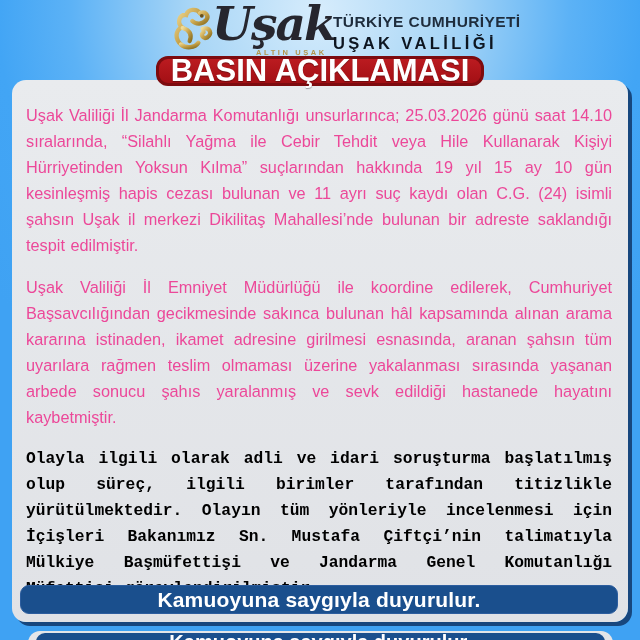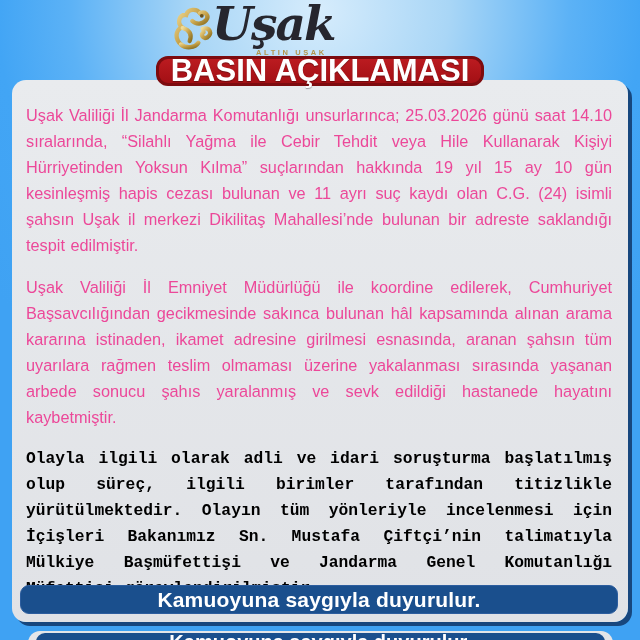--- a/index.html
+++ b/index.html
@@ -86,6 +86,10 @@
   </svg>
   <div class="wordmark">Uşak</div>
   <div class="tagline">ALTIN UŞAK</div>
+  <div class="hdr-text">
+    <div class="hdr-line1">TÜRKİYE CUMHURİYETİ</div>
+    <div class="hdr-line2">UŞAK VALİLİĞİ</div>
+  </div>
 </div>
 
 <div class="card"></div>

